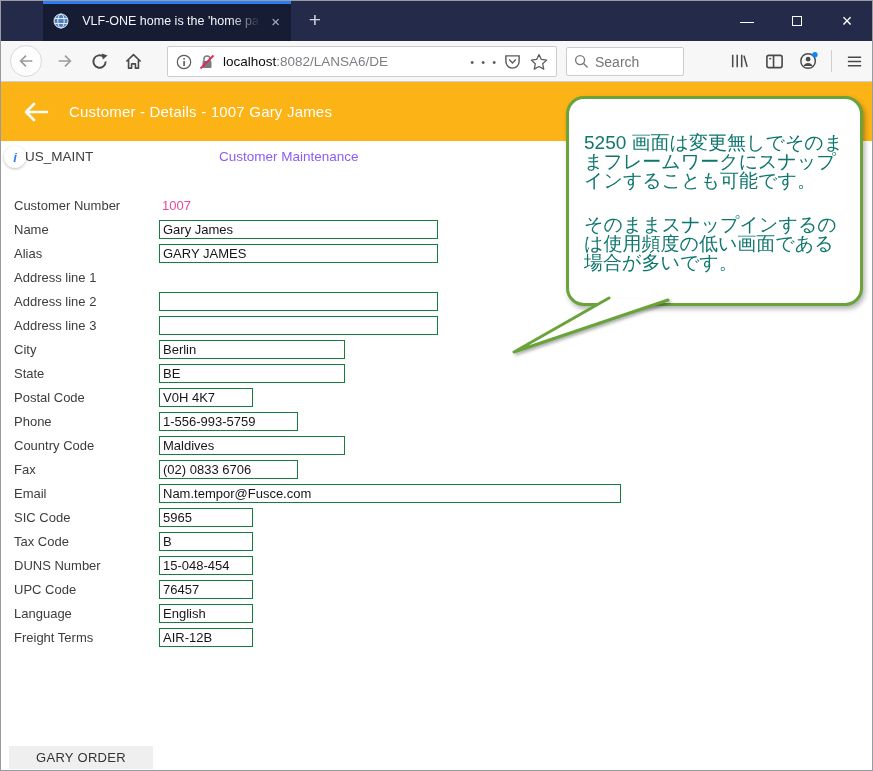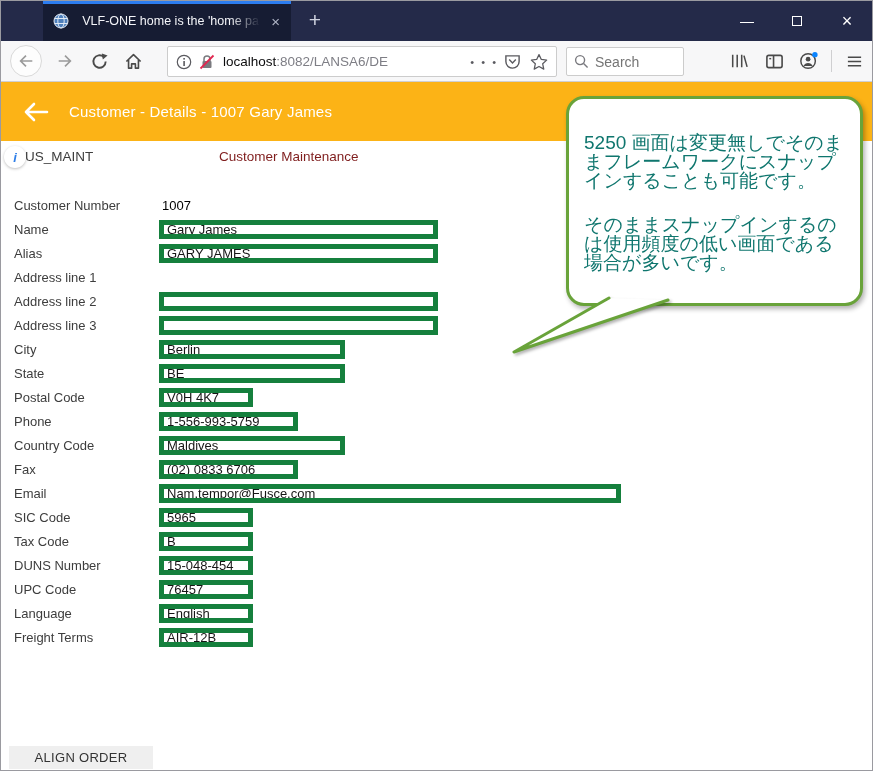--- a/index.html
+++ b/index.html
@@ -41,7 +41,7 @@
   .subheader { position:absolute; top:144px; left:0; right:0; height:26px; }
   .info-badge { position:absolute; left:3px; top:1px; width:22px; height:22px; border-radius:50%; background:#fff; box-shadow:0 1px 3px rgba(0,0,0,0.25); color:#2f7fe8; font-size:13px; font-weight:bold; font-style:italic; display:flex; align-items:center; justify-content:center; cursor:pointer; }
   .subheader-code { position:absolute; left:24px; top:4px; font-size:13.5px; color:#3d3d3d; }
-  .subheader-title { position:absolute; left:218px; top:4px; font-size:13.5px; color:#7f1d1d; }
+  .subheader-title { position:absolute; left:218px; top:4px; font-size:13.5px; color:#8b5cf6; }
 
   .form { position:absolute; left:13px; top:192px; }
   .form-row { height:24px; display:flex; align-items:center; }

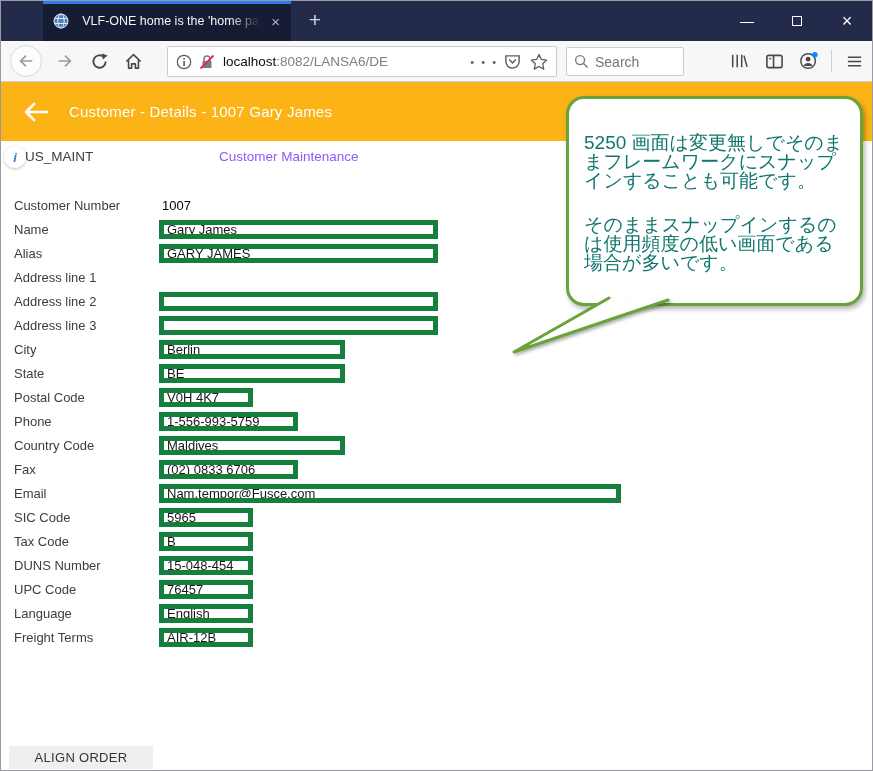--- a/index.html
+++ b/index.html
@@ -47,7 +47,7 @@
   .form-row { height:24px; display:flex; align-items:center; }
   .form-row label { width:145px; font-size:13px; color:#3d3d3d; }
   .form-row input { height:19px; border:5px solid #15803d; background:#fff; font-size:13px; color:#161616; padding:0 3px; font-family:inherit; }
-  .form-row .static-val { font-size:13px; color:#000000; padding-left:3px; }
+  .form-row .static-val { font-size:13px; color:#ec4899; padding-left:3px; }
   .w-xl { width:462px; } .w-lg { width:279px; } .w-md { width:186px; } .w-sm { width:139px; } .w-xs { width:94px; }
 
   .align-order { position:absolute; left:8px; top:745px; width:144px; height:23px; background:#efefef; border:none; font-size:13px; color:#333; letter-spacing:0.3px; font-family:inherit; cursor:pointer; }

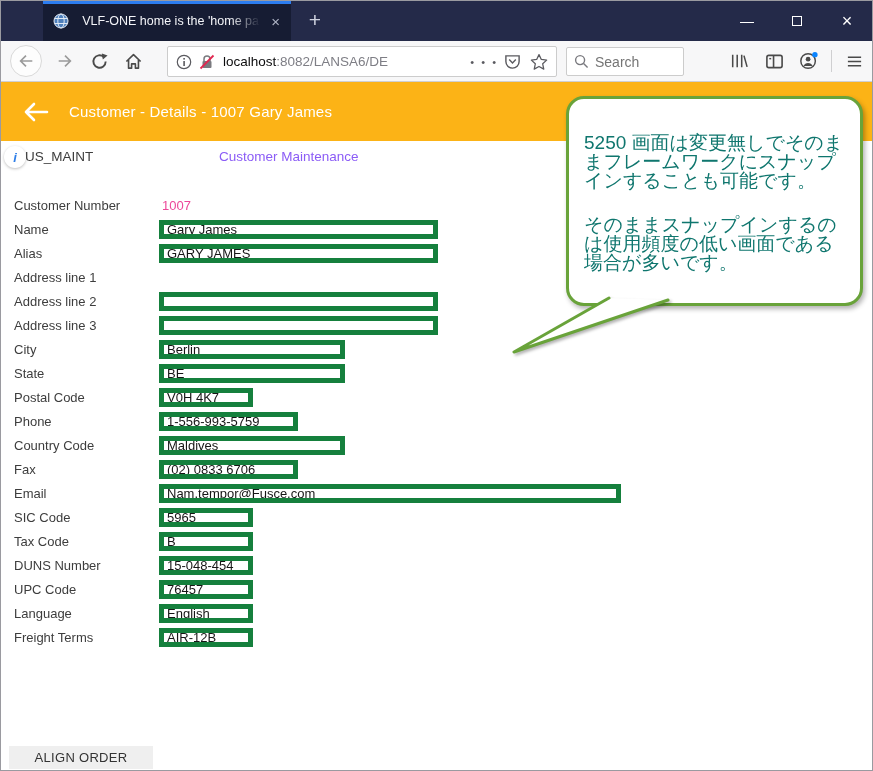--- a/index.html
+++ b/index.html
@@ -46,7 +46,7 @@
   .form { position:absolute; left:13px; top:192px; }
   .form-row { height:24px; display:flex; align-items:center; }
   .form-row label { width:145px; font-size:13px; color:#3d3d3d; }
-  .form-row input { height:19px; border:5px solid #15803d; background:#fff; font-size:13px; color:#161616; padding:0 3px; font-family:inherit; }
+  .form-row input { height:19px; border:1px solid #15803d; background:#fff; font-size:13px; color:#161616; padding:0 3px; font-family:inherit; }
   .form-row .static-val { font-size:13px; color:#ec4899; padding-left:3px; }
   .w-xl { width:462px; } .w-lg { width:279px; } .w-md { width:186px; } .w-sm { width:139px; } .w-xs { width:94px; }
 

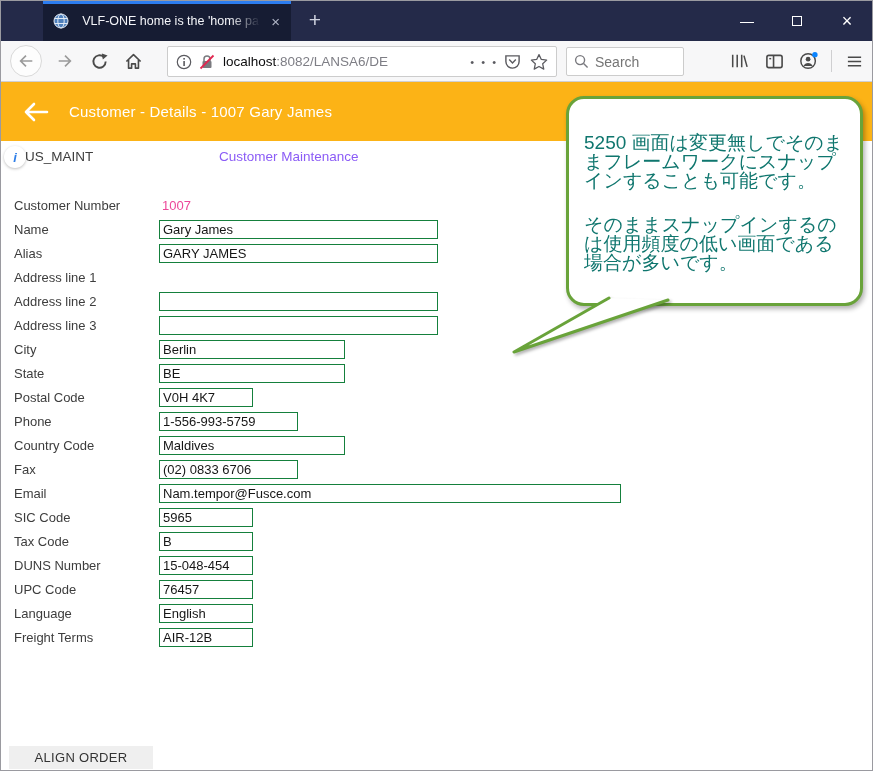--- a/index.html
+++ b/index.html
@@ -259,7 +259,7 @@
       </div>
     </div>
 
-  <button class="align-order">ALIGN ORDER</button>
+  <button class="align-order">GARY ORDER</button>
 
   <div class="callout" id="callout">
       <p>5250 画面は変更無しでそのままフレームワークにスナップインすることも可能です。</p>

